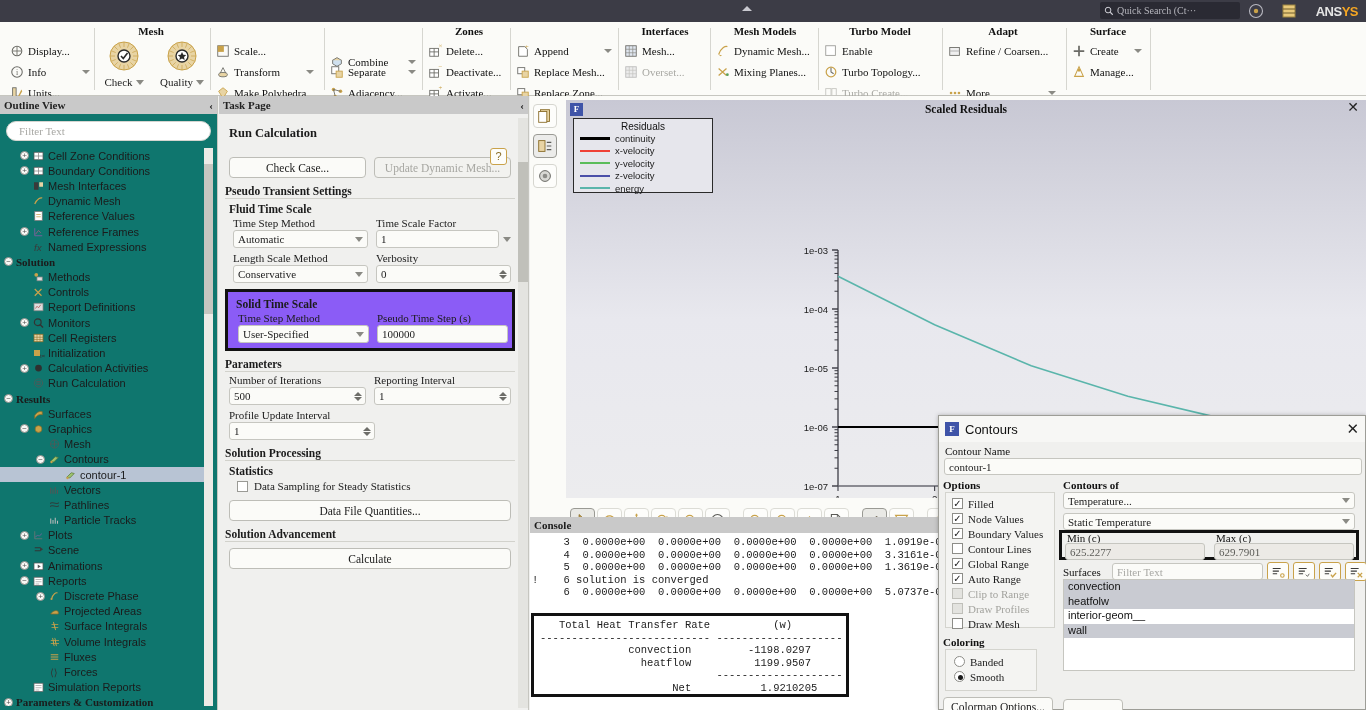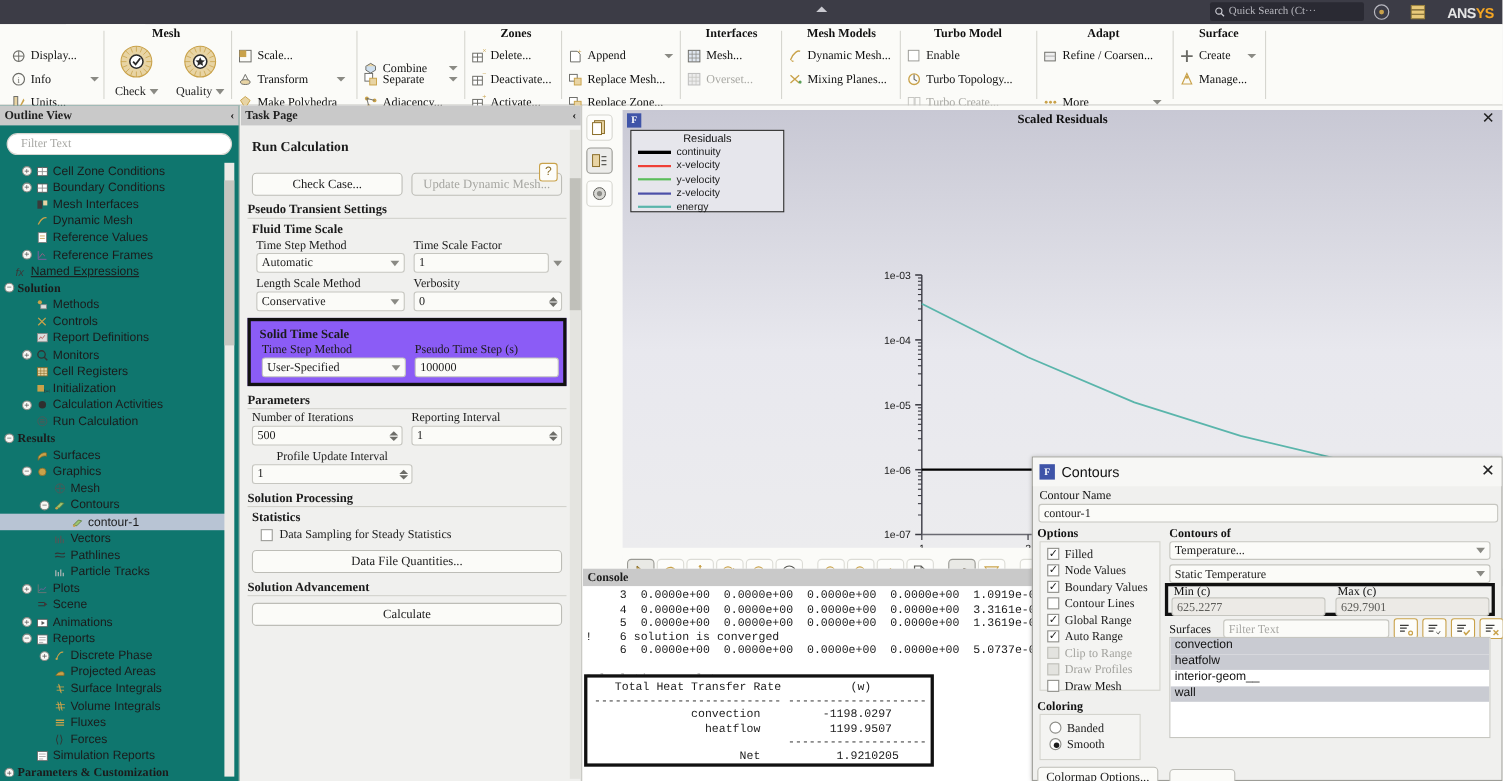--- a/index.html
+++ b/index.html
@@ -651,7 +651,7 @@
           </svg></span>
         <span>Reference Frames</span>
       </div>
-      <div class="tnode" style=" text-decoration: underline;">
+      <div class="tnode" style="padding-left: 20px;">
         <span class="expander none"></span>
         <span class="ticon"><svg width="13" height="12" viewBox="0 0 16 16">
             <text x="2" y="13" font-size="13" font-style="italic" fill="#3a3a3a">fx</text>

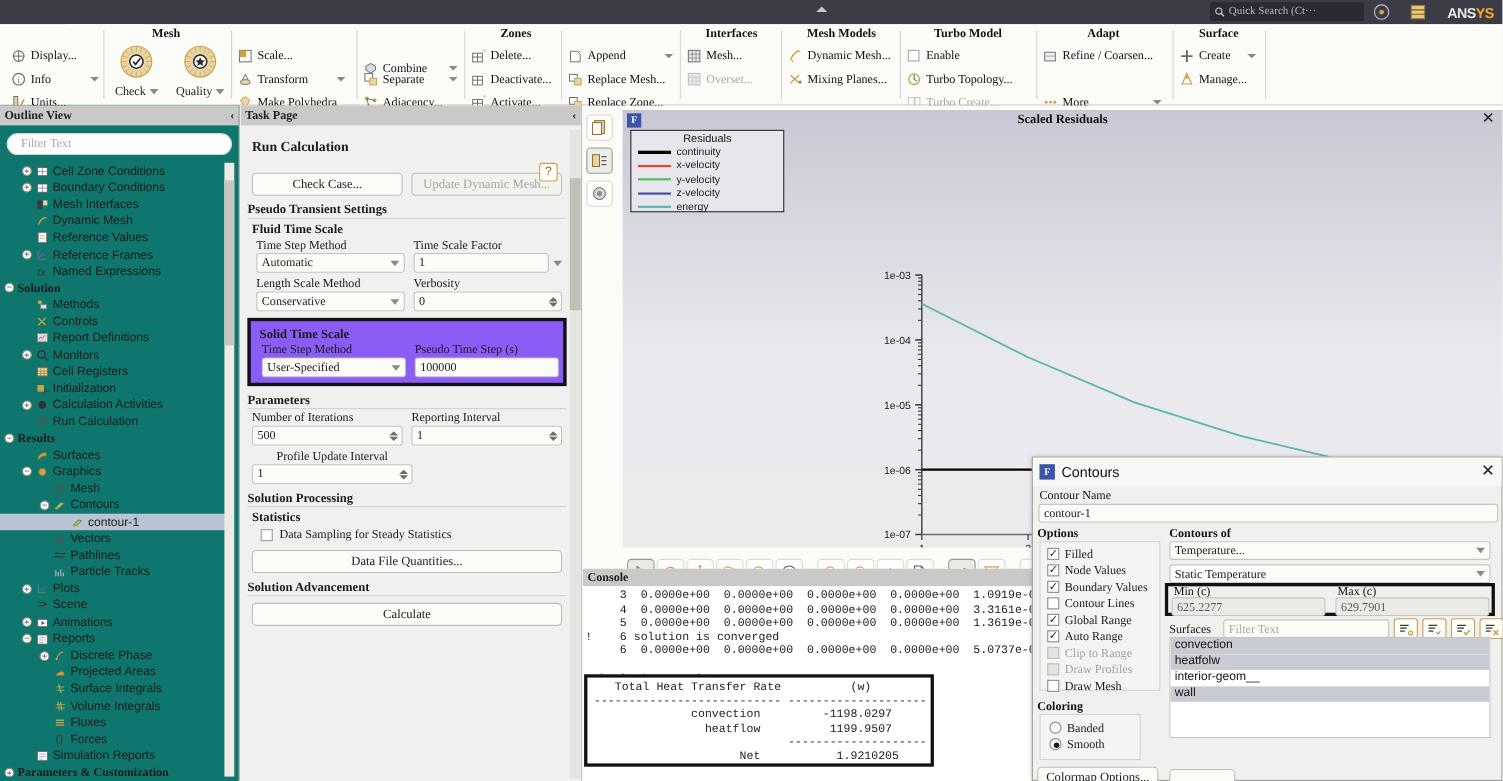--- a/index.html
+++ b/index.html
@@ -980,7 +980,7 @@
         </div>
       </div>
     </div>
-    <div style="margin:4px 6px 0 6px; width:146px;text-align:center;">
+    <div style="margin:4px 6px 0 6px; width:146px;">
       <div class="fld-label">Profile Update Interval</div>
       <div class="fld">
         <span>1</span>

